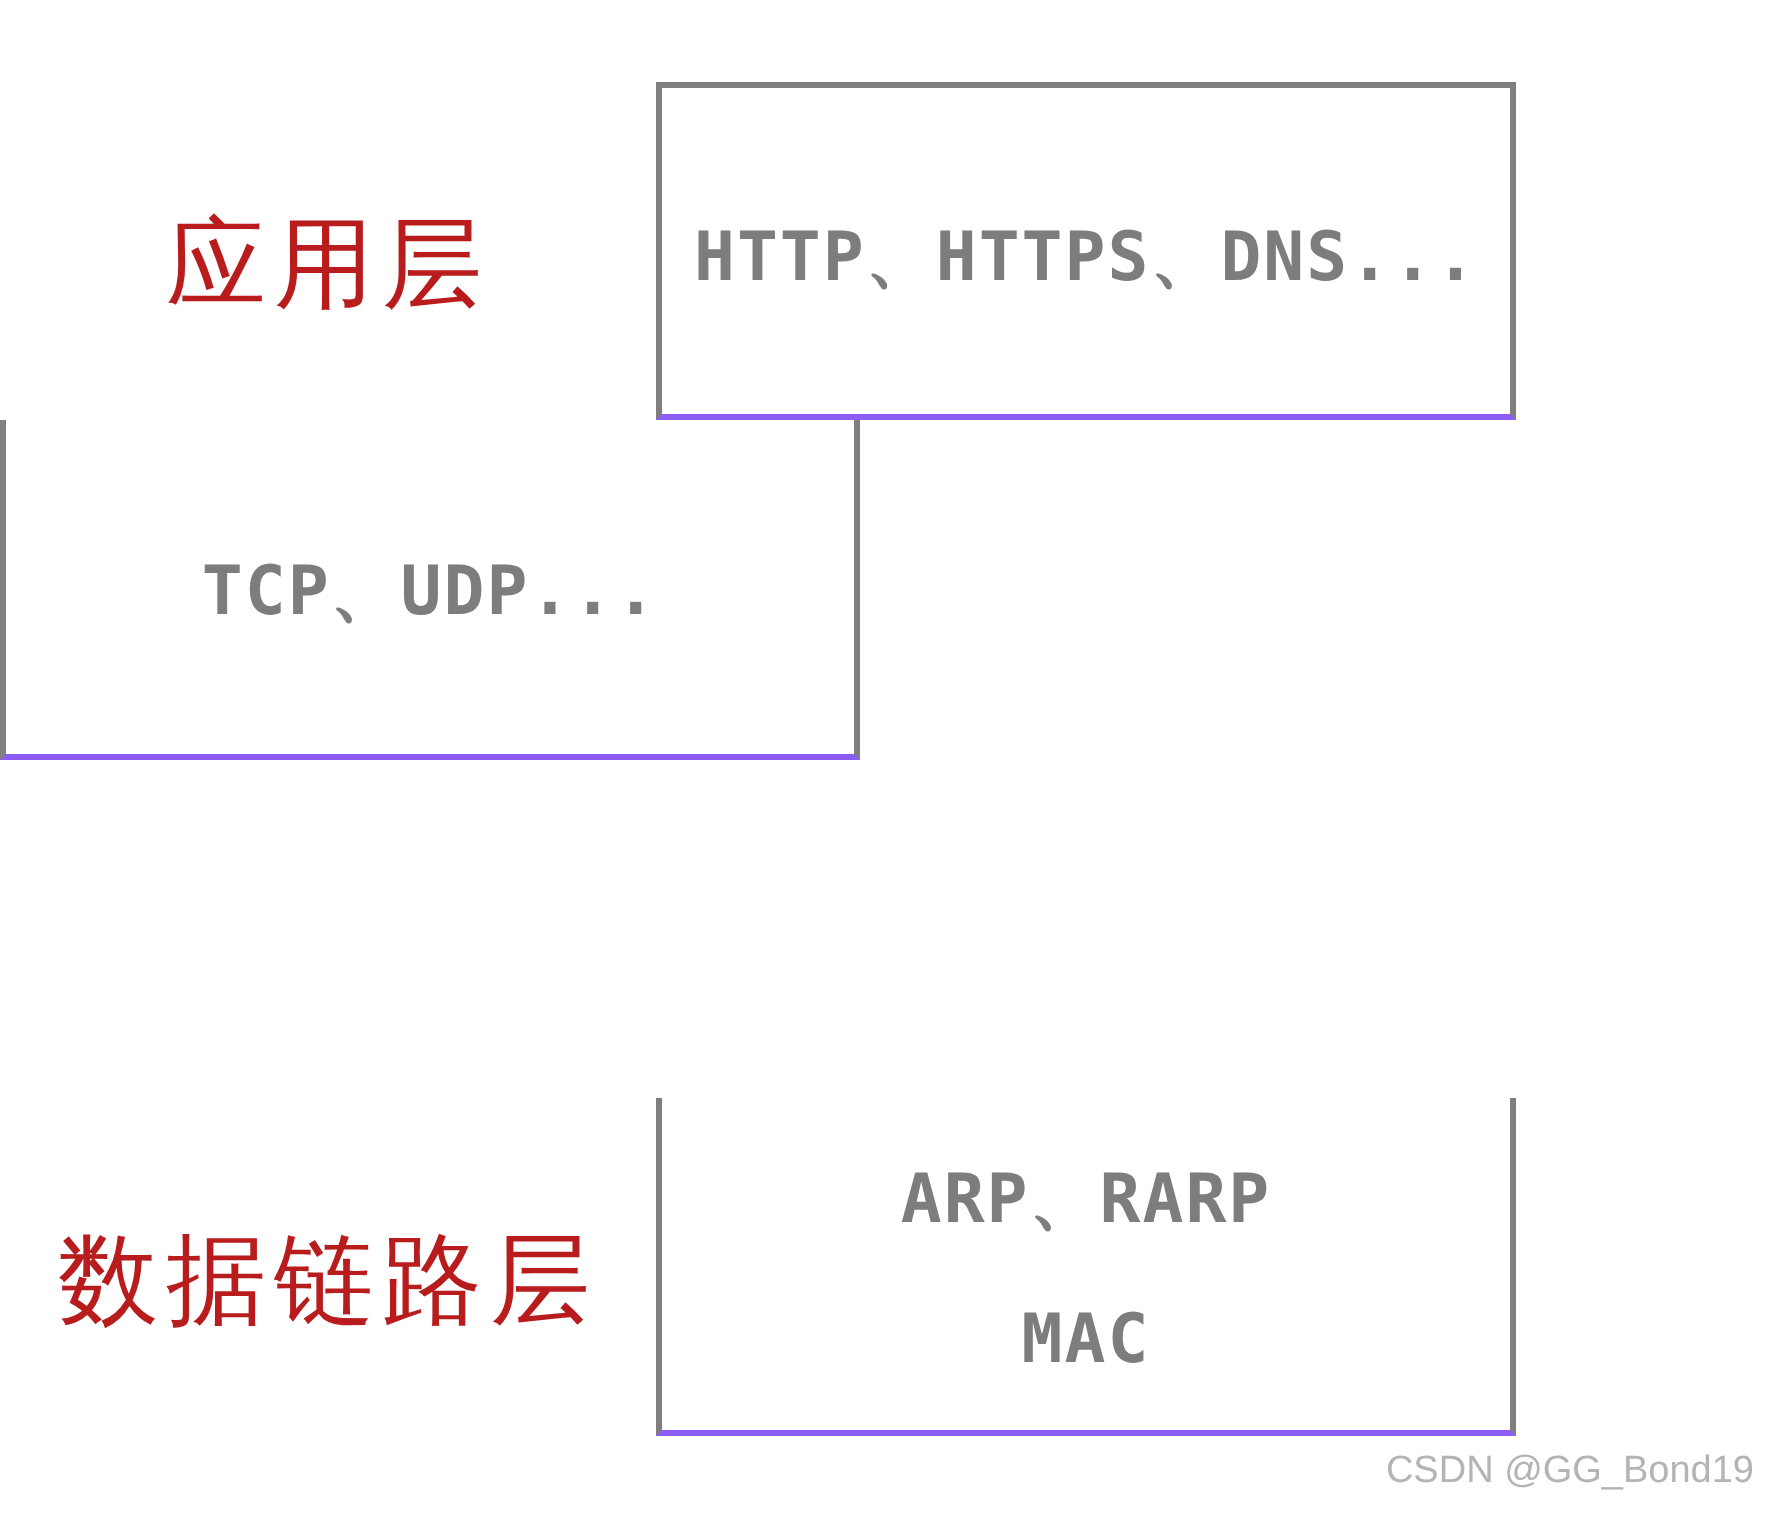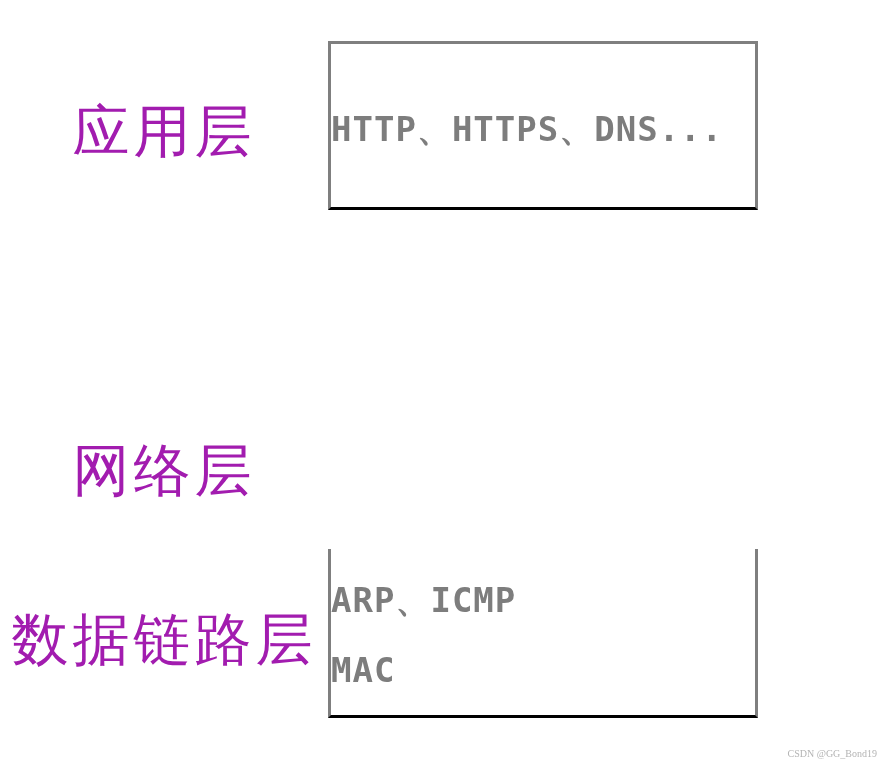--- a/index.html
+++ b/index.html
@@ -38,9 +38,9 @@
     justify-content: center;
     padding-top: 14px;
     font-family: "DejaVu Serif", "Liberation Serif", serif;
-    font-size: 57px;
+    font-size: 50px;
     letter-spacing: 4px;
-    color: #a21caf;
+    color: #b91c1c;
     white-space: nowrap;
   }
   .layer-cell {

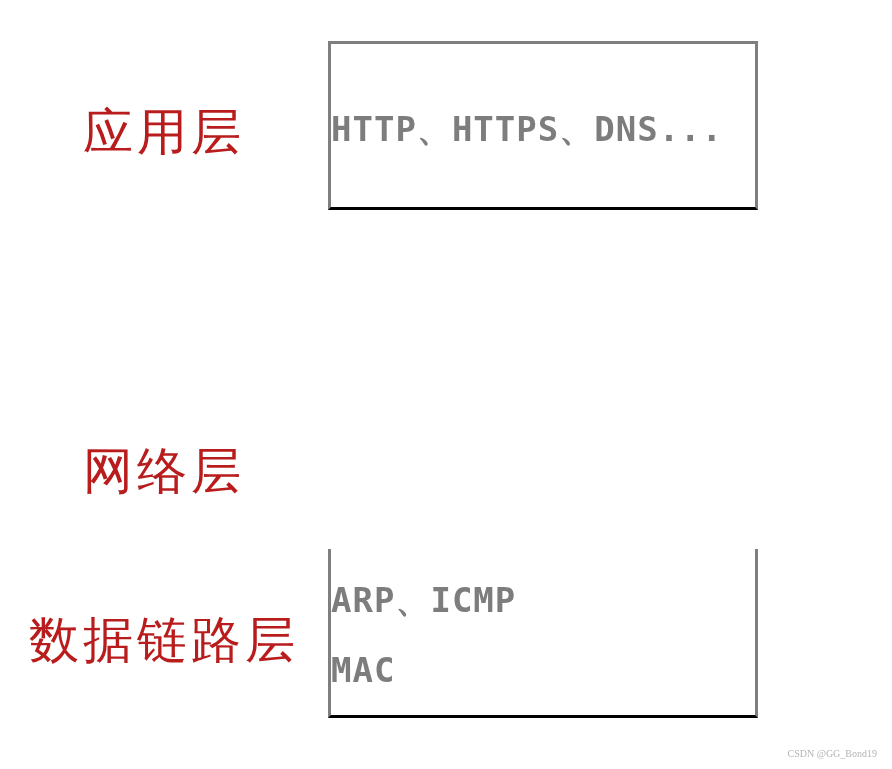--- a/index.html
+++ b/index.html
@@ -48,9 +48,10 @@
     box-sizing: border-box;
     border-left: 3px solid #7f7f7f;
     border-right: 3px solid #7f7f7f;
-    border-bottom: 3px solid #000000;
+    border-bottom: 3px solid #8b5cf6;
     display: flex;
     flex-direction: column;
+    align-items: center;
     justify-content: center;
     gap: 36px;
     padding-top: 6px;

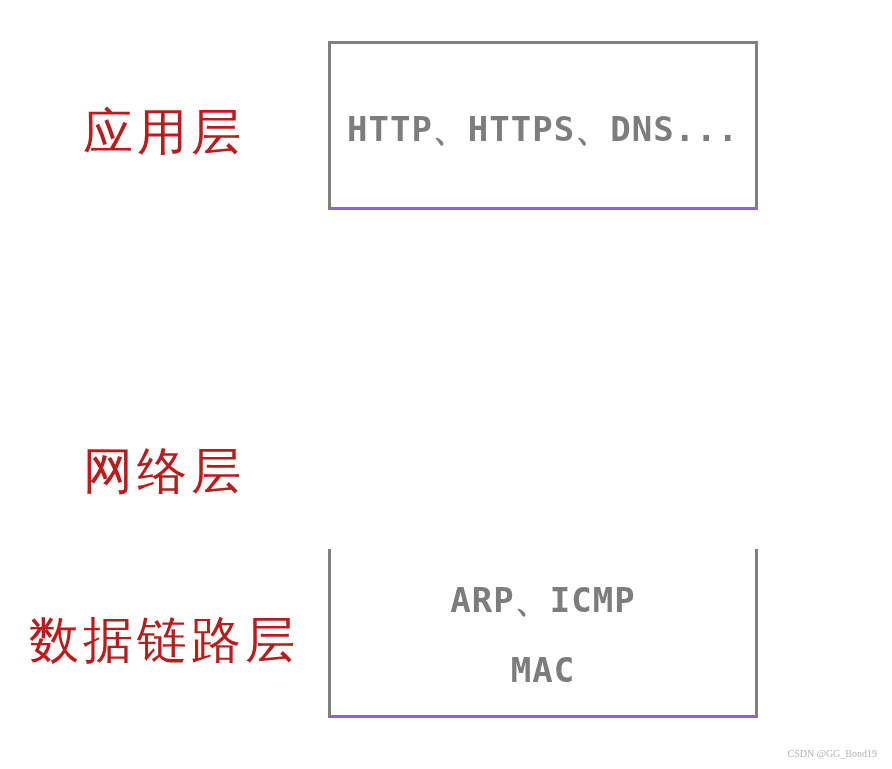--- a/index.html
+++ b/index.html
@@ -96,6 +96,10 @@
     </div>
 
     <div class="layer-row">
+      <div class="layer-cell">
+        <div class="protocol-line">TCP、UDP...</div>
+
+      </div>
     </div>
 
     <div class="layer-row">

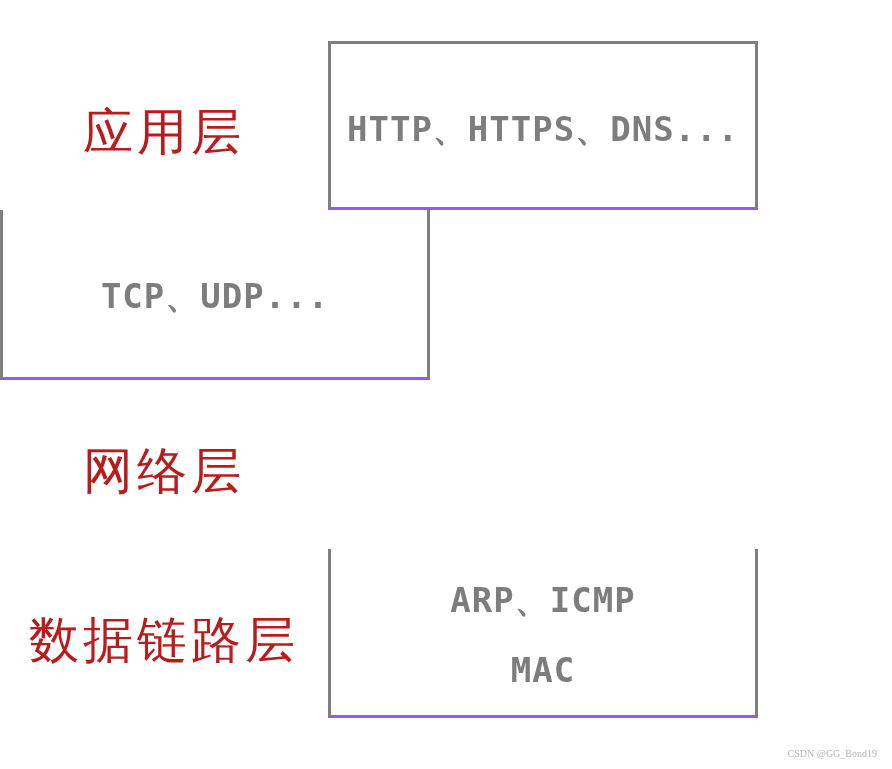--- a/index.html
+++ b/index.html
@@ -103,7 +103,6 @@
     </div>
 
     <div class="layer-row">
-      <div class="layer-label">网络层</div>
     </div>
 
     <div class="layer-row">

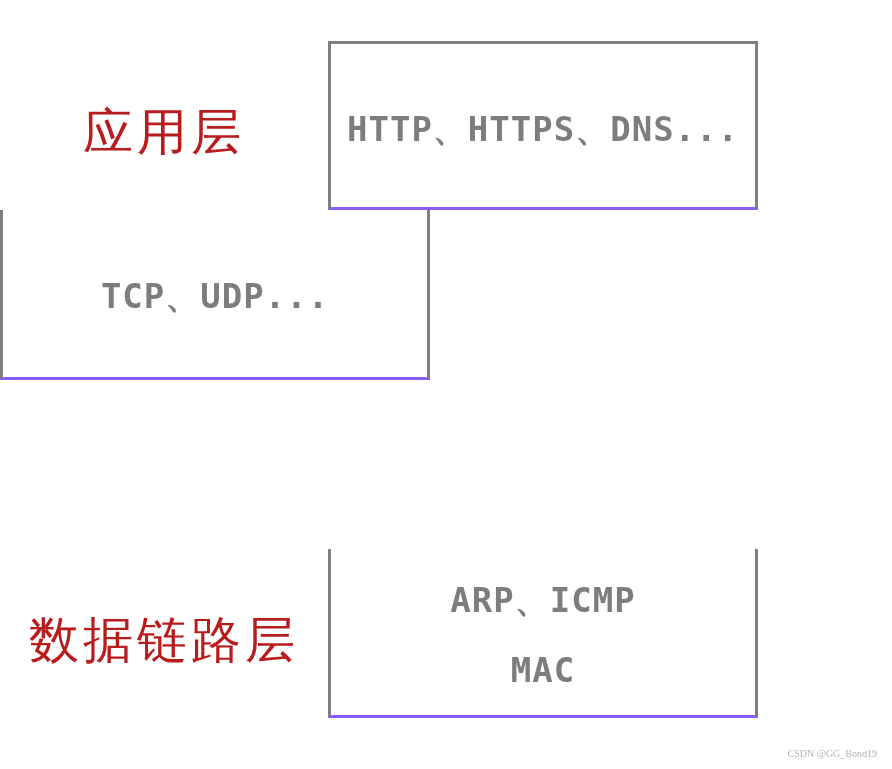--- a/index.html
+++ b/index.html
@@ -108,7 +108,7 @@
     <div class="layer-row">
       <div class="layer-label">数据链路层</div>
       <div class="layer-cell">
-        <div class="protocol-line">ARP、ICMP</div>
+        <div class="protocol-line">ARP、RARP</div>
         <div class="protocol-line">MAC</div>
       </div>
     </div>

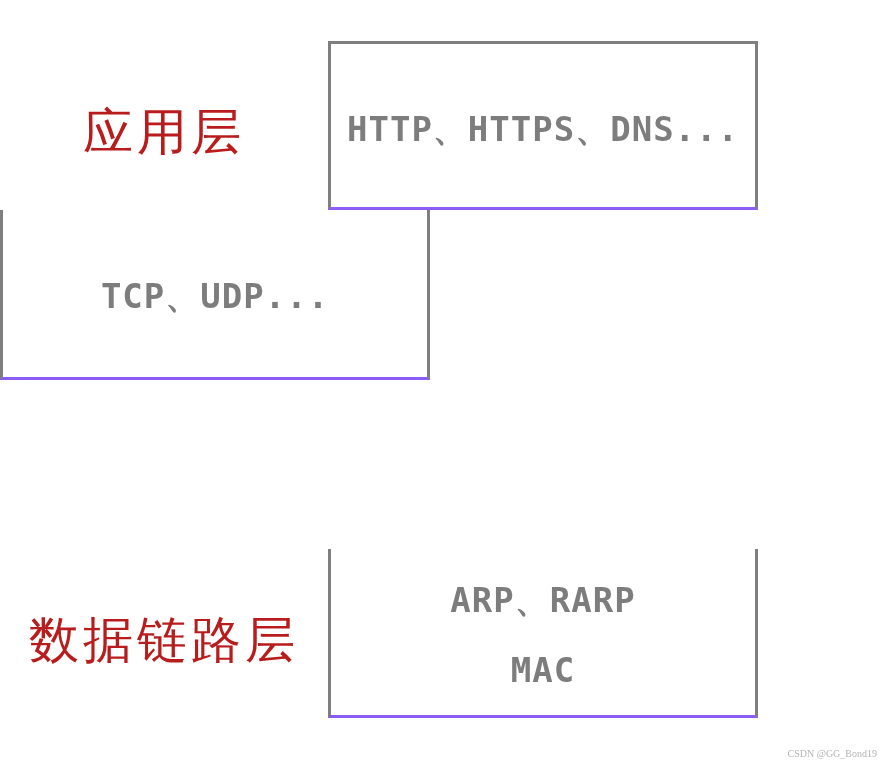--- a/index.html
+++ b/index.html
@@ -73,9 +73,9 @@
   .watermark {
     position: absolute;
     right: 15px;
-    bottom: 10px;
-    font-family: Liberation Serif, serif;
-    font-size: 10px;
+    bottom: 22px;
+    font-family: Liberation Sans, sans-serif;
+    font-size: 19px;
     color: #b4b4b4;
     white-space: nowrap;
   }

